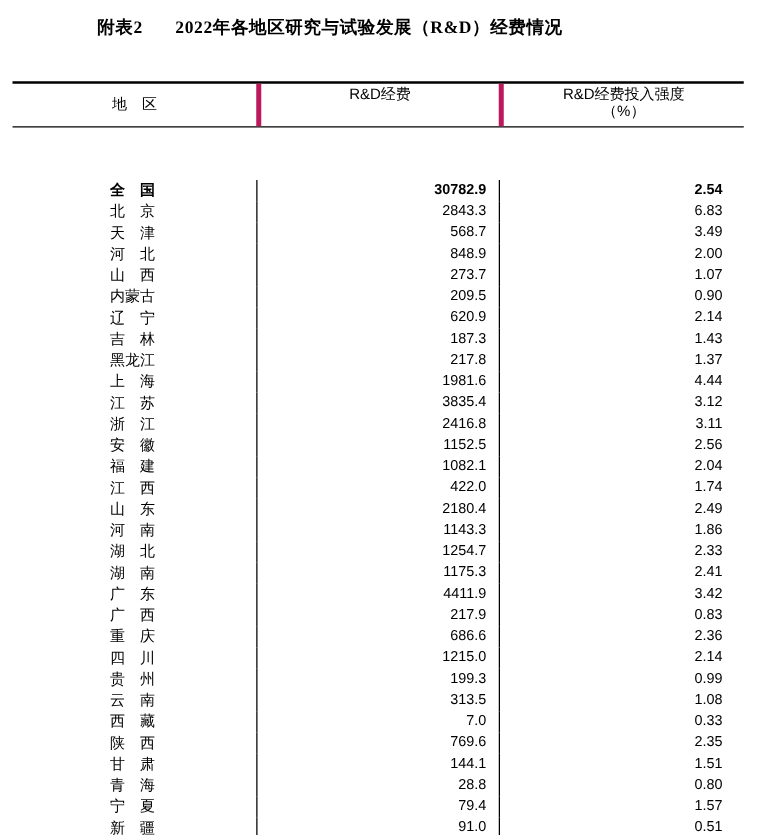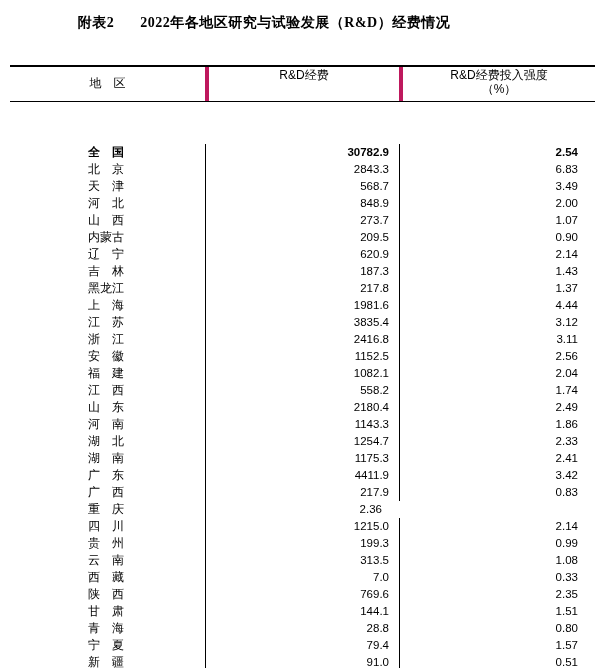--- a/index.html
+++ b/index.html
@@ -154,7 +154,7 @@
         </div>
         <div class="row">
           <div class="cell c1">江　西</div>
-          <div class="cell c2">558.2</div>
+          <div class="cell c2">422.0</div>
           <div class="cell c3">1.74</div>
         </div>
         <div class="row">

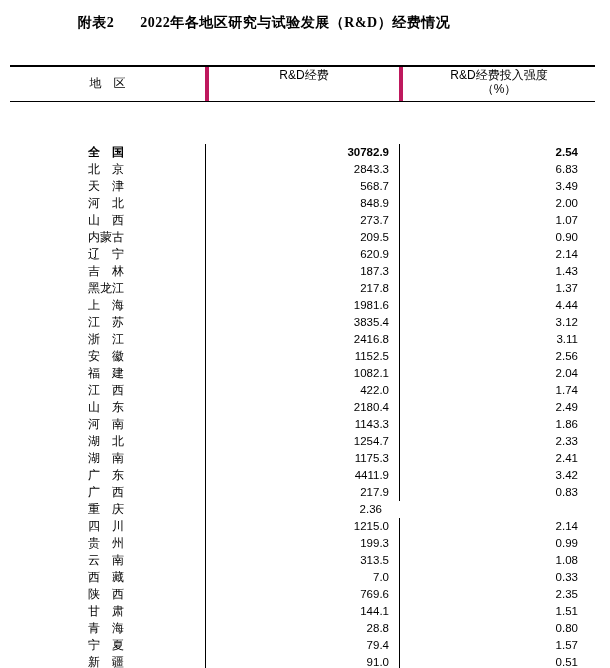--- a/index.html
+++ b/index.html
@@ -189,6 +189,7 @@
         </div>
         <div class="row">
           <div class="cell c1">重　庆</div>
+          <div class="cell c2">686.6</div>
           <div class="cell c3">2.36</div>
         </div>
         <div class="row">

